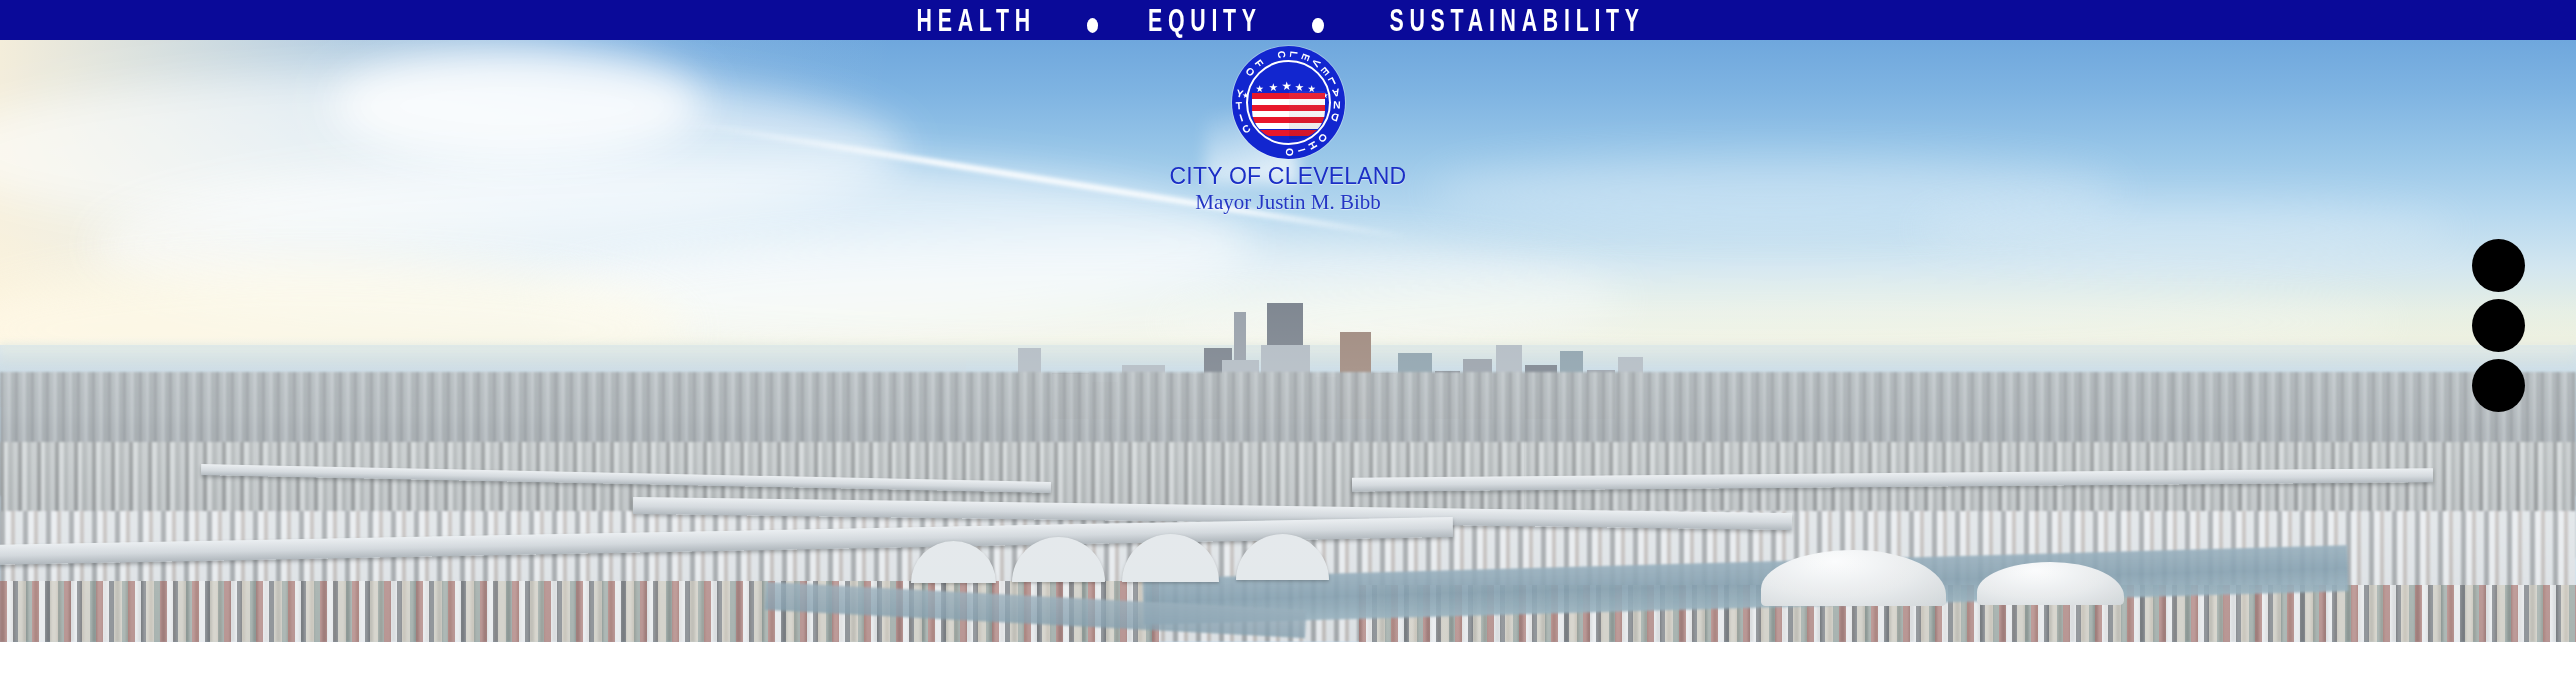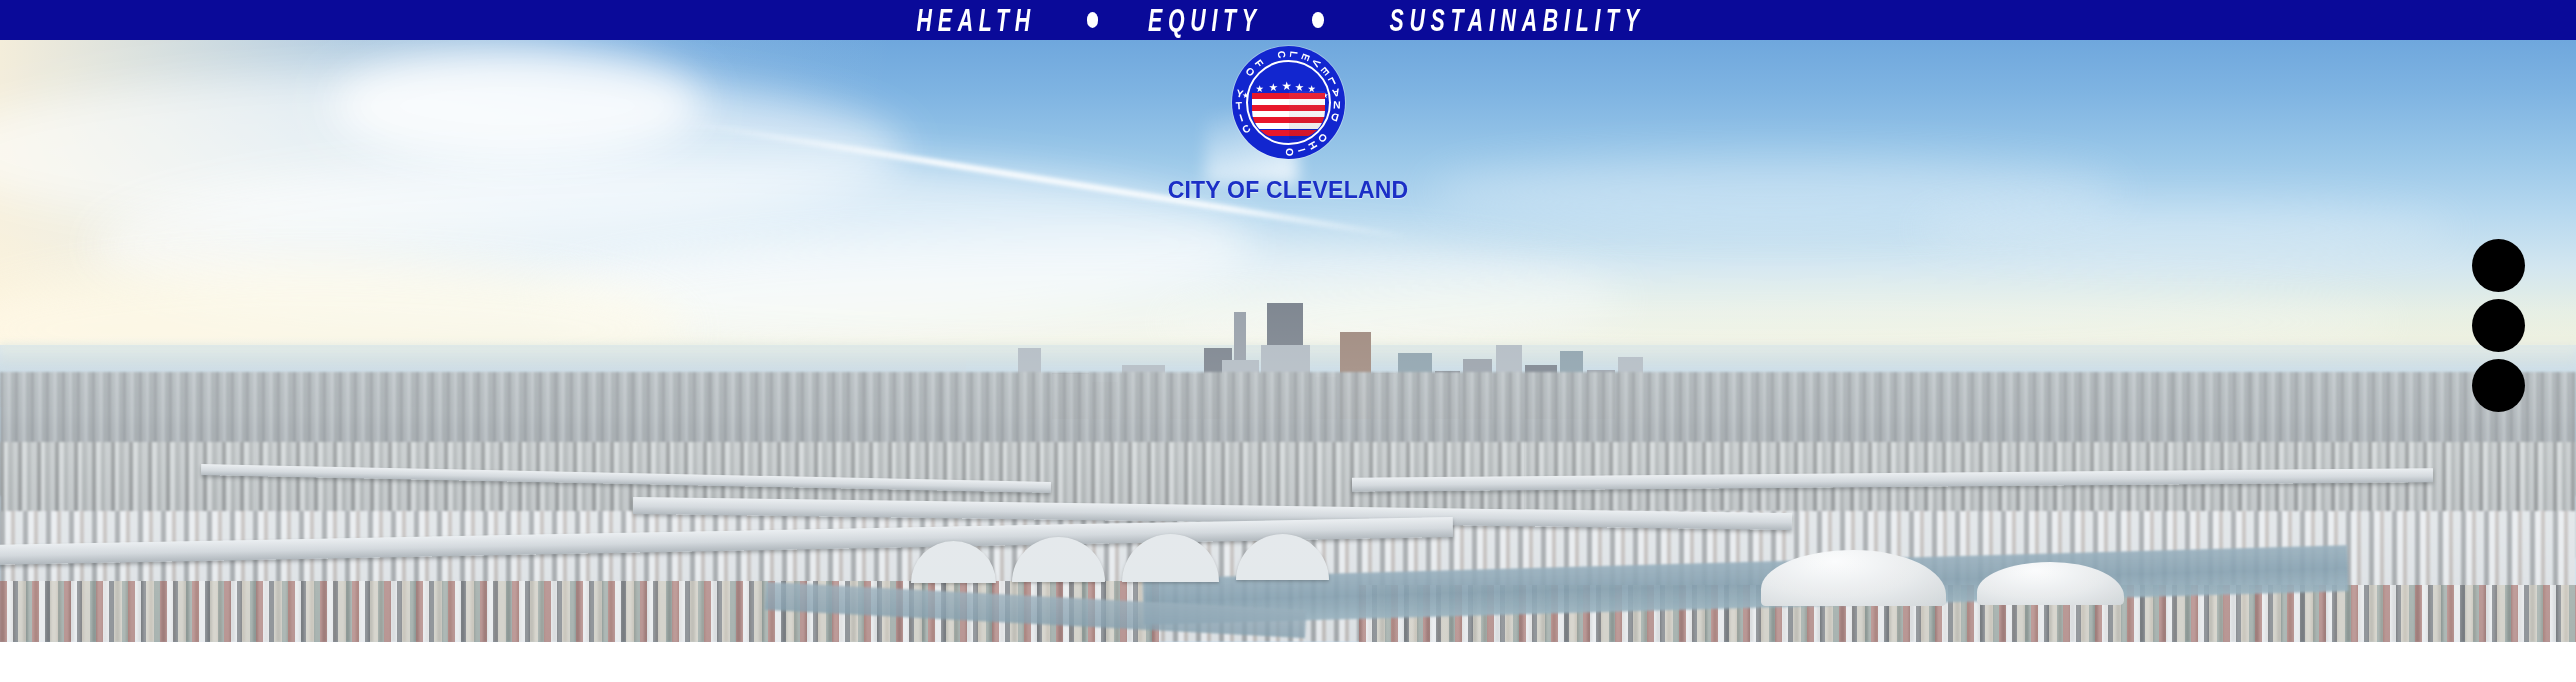--- a/index.html
+++ b/index.html
@@ -34,10 +34,9 @@
   }
   .tagline-inner {
     display: flex;
-    align-items: center;
+    align-items: flex-end;
     justify-content: center;
     gap: 4px;
-    font-style: italic;
   }
   .tagline-word {
     color: #ffffff;

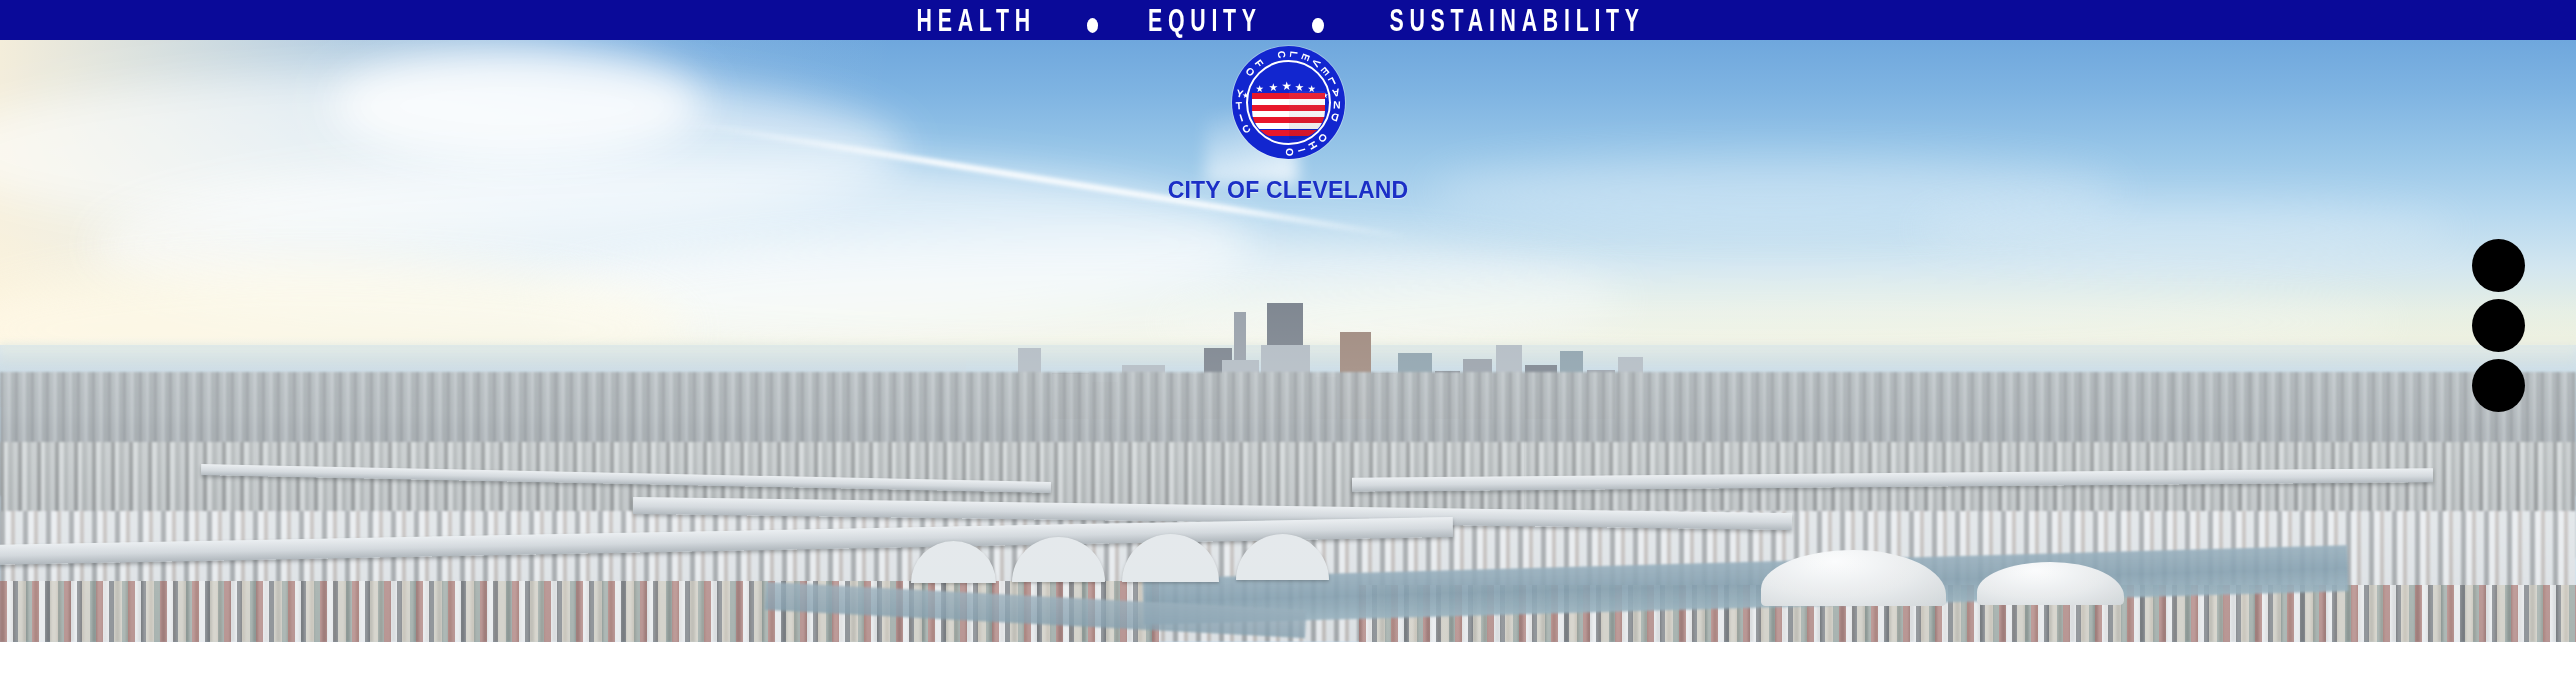--- a/index.html
+++ b/index.html
@@ -328,10 +328,10 @@
   }
 
   .brand-title {
-    margin-top: 19px;
+    margin-top: 5px;
     color: #1b2fc6;
     font-family: "Liberation Sans", sans-serif;
-    font-weight: 700;
+    font-weight: 400;
     font-size: 23px;
     letter-spacing: 0.2px;
     line-height: 1.05;

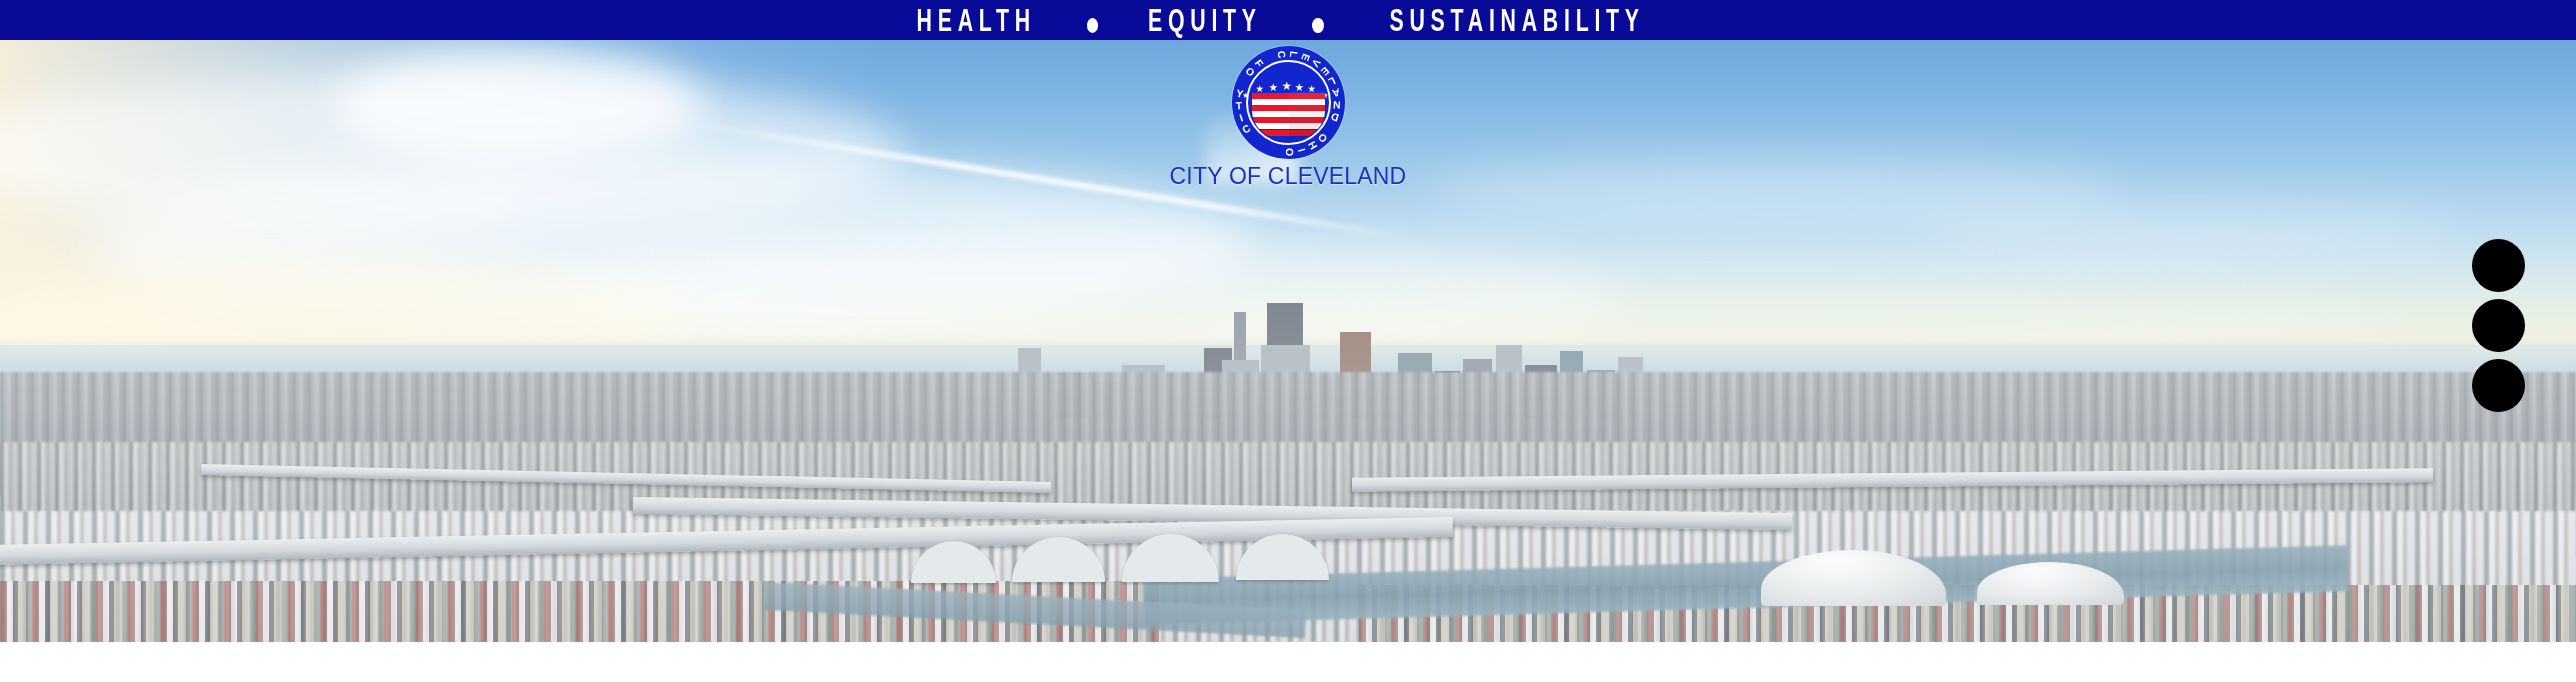--- a/index.html
+++ b/index.html
@@ -526,6 +526,7 @@
         </div>
       </div>
       <div class="brand-title">CITY OF CLEVELAND</div>
+      <div class="brand-sub">Mayor Justin M. Bibb</div>
     </div>
 
 

